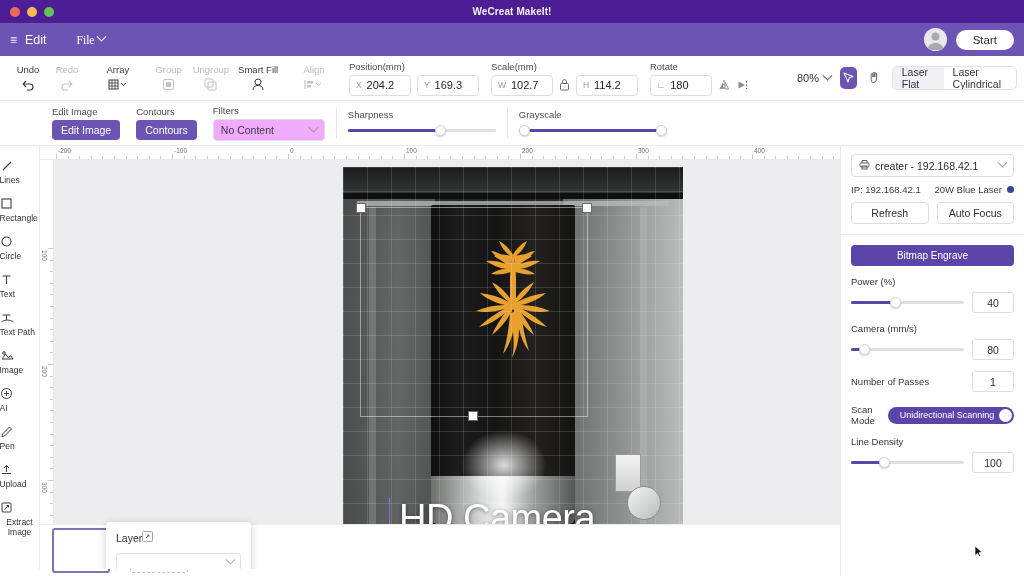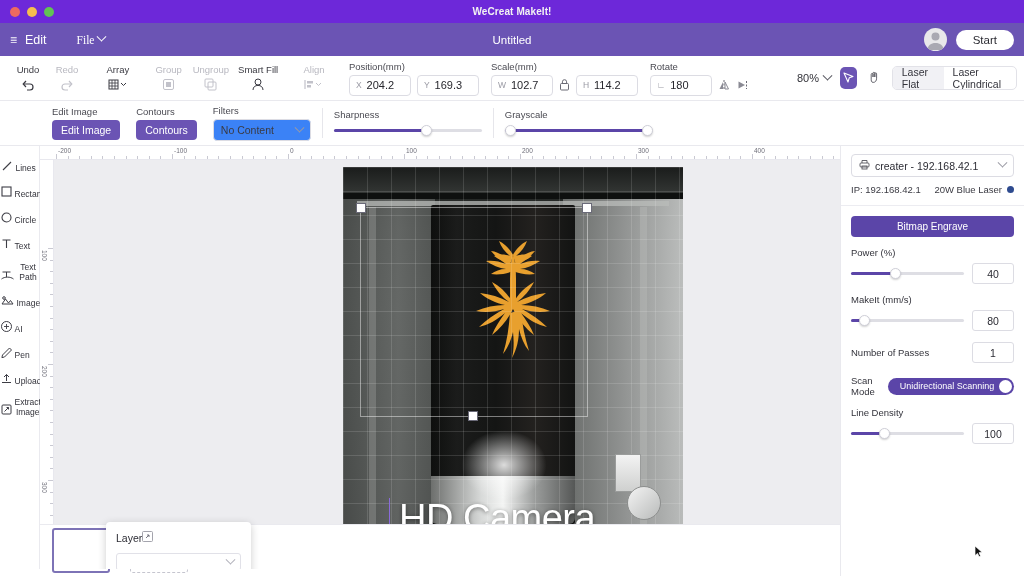--- a/index.html
+++ b/index.html
@@ -15,7 +15,7 @@
 
   
   .titlebar {
-    height:23px; background:#6d28d9; position:relative;
+    height:23px; background:#4c1d95; position:relative;
     display:flex; align-items:center;
   }
   .traffic { display:flex; gap:7px; padding-left:10px; }

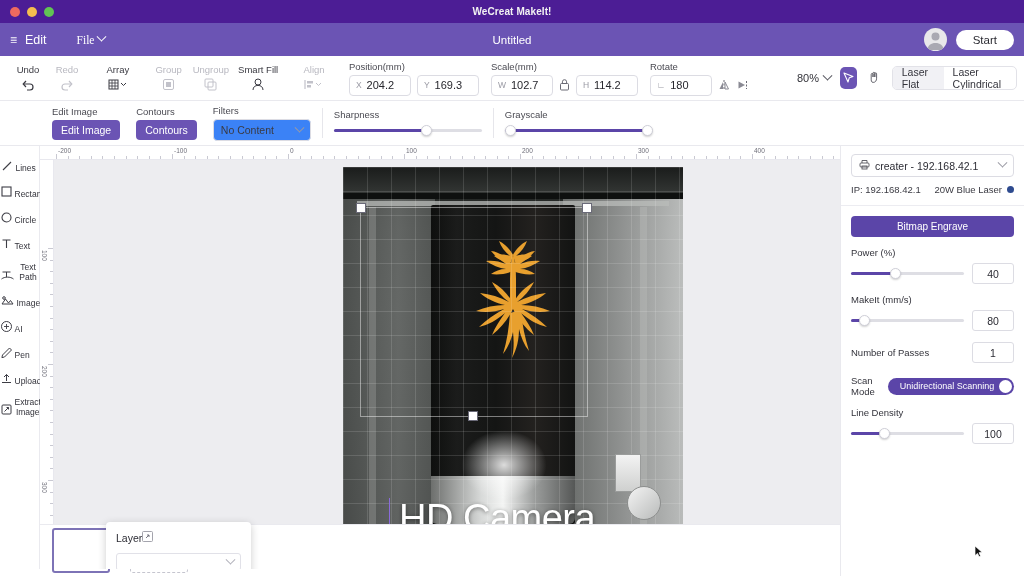--- a/index.html
+++ b/index.html
@@ -286,7 +286,6 @@
       <span>File</span>
       <i class="caret"></i>
     </span>
-    <div class="doc-title">Untitled</div>
     <div class="appbar-right">
       <div class="avatar">
         <svg width="23" height="23" viewBox="0 0 23 23">

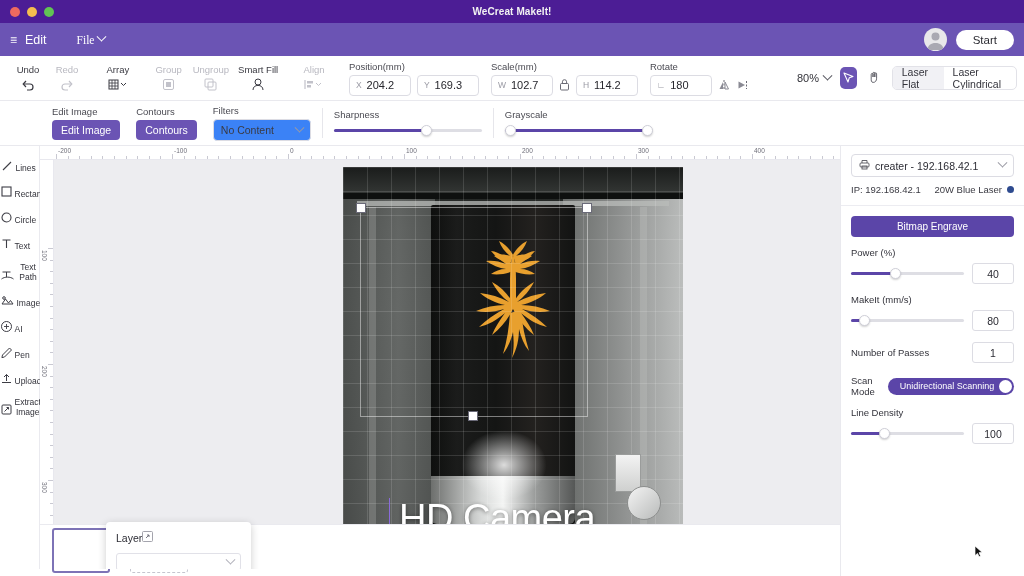--- a/index.html
+++ b/index.html
@@ -105,9 +105,9 @@
     font-size:10.5px; text-align:center;
   }
   .selectbox {
-    border:1px solid #dcdce3; border-radius:4px; height:22px; width:98px;
+    border:1px solid #dcdce3; border-radius:4px; height:22px; width:112px;
     display:flex; align-items:center; justify-content:space-between; padding:0 7px;
-    font-size:10.5px; color:#3a3a42; background:#3b82f6;
+    font-size:10.5px; color:#3a3a42; background:#f0abfc;
   }
   .slider { width:148px; height:14px; display:flex; align-items:center; position:relative; }
   .track { height:3px; width:100%; background:#dedee4; border-radius:2px; }

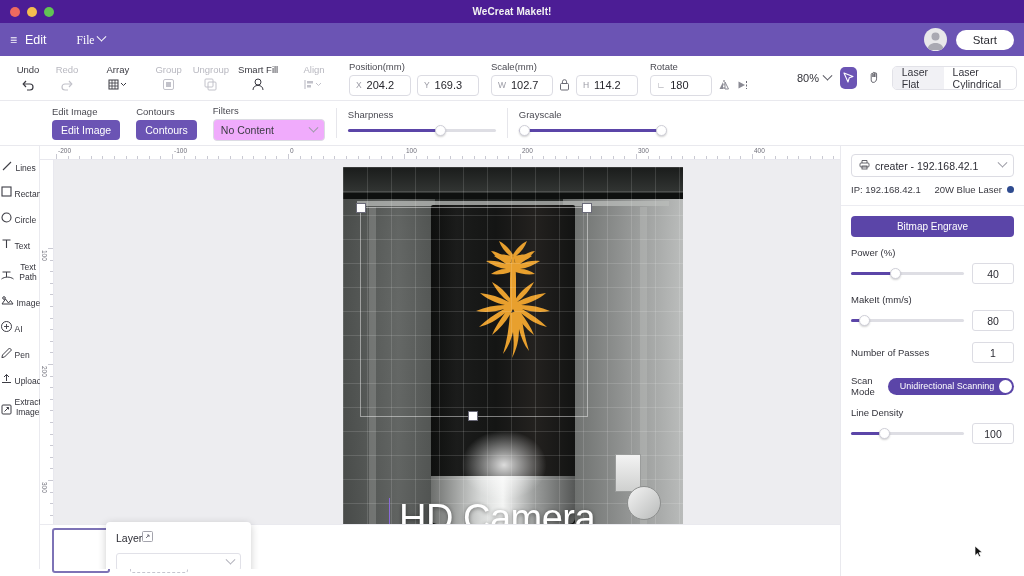--- a/index.html
+++ b/index.html
@@ -122,7 +122,7 @@
     width:40px; background:#fff; border-right:1px solid #eaeaef;
     display:flex; flex-direction:column; align-items:center; padding-top:12px; gap:11px;
   }
-  .rail-item { display:flex; flex-direction:row; align-items:flex-end; gap:2px; width:40px; }
+  .rail-item { display:flex; flex-direction:column; align-items:flex-start; gap:2px; width:40px; }
   .rail-item .ri { height:15px; display:flex; align-items:center; color:#3d3d45; }
   .rail-item .rl { font-size:8.5px; color:#33333b; text-align:center; line-height:10px; }
 

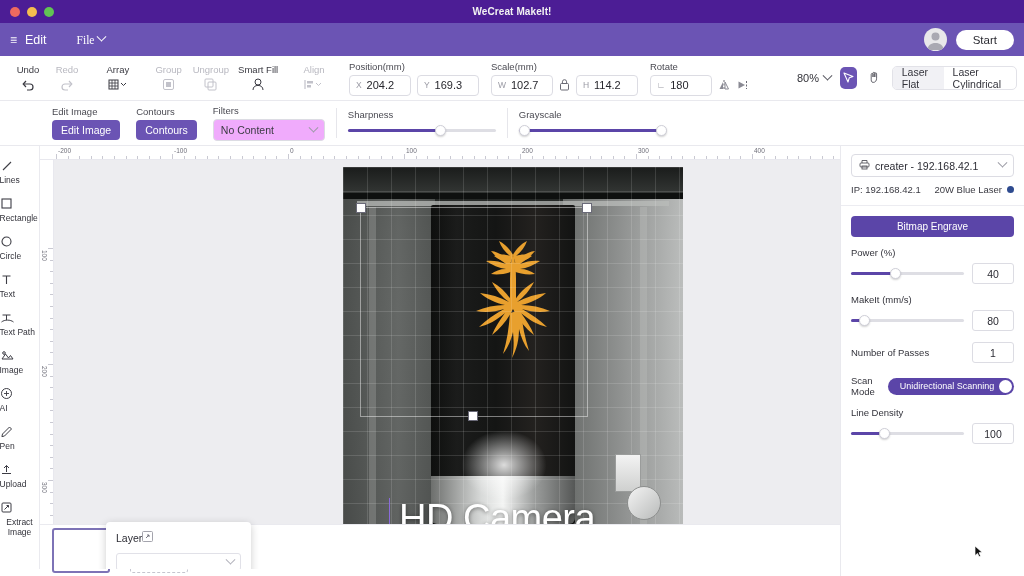--- a/index.html
+++ b/index.html
@@ -787,6 +787,10 @@
         </span>
       </div>
 
+      <div class="btn-row">
+        <div class="obtn">Refresh</div>
+        <div class="obtn">Auto Focus</div>
+      </div>
 
       <div class="rp-divider"></div>
 

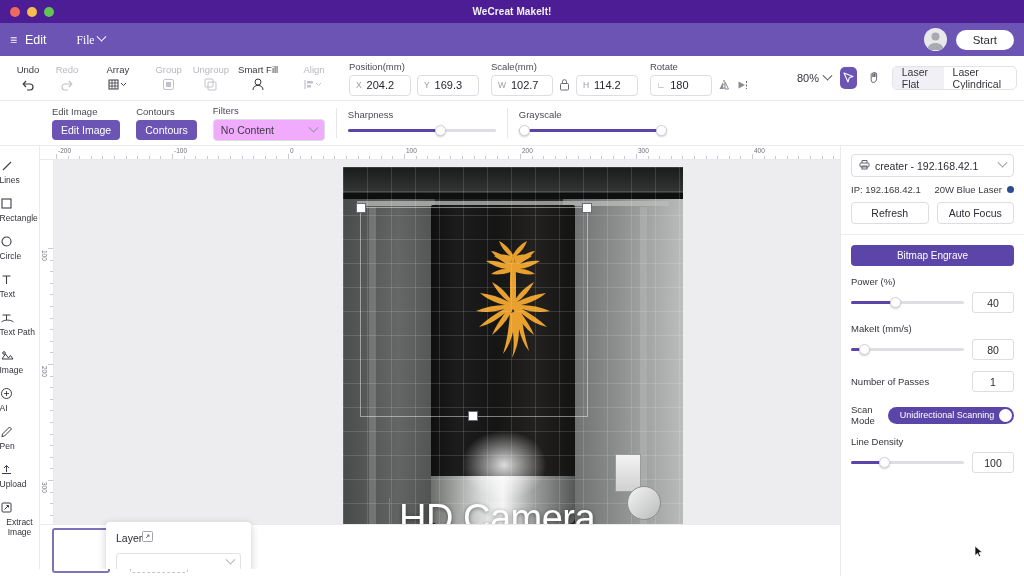--- a/index.html
+++ b/index.html
@@ -806,7 +806,7 @@
         <div class="pval">40</div>
       </div>
 
-      <div class="pcap">MakeIt (mm/s)</div>
+      <div class="pcap">Camera (mm/s)</div>
       <div class="prow">
         <div class="pslider">
           <div class="track"></div>

